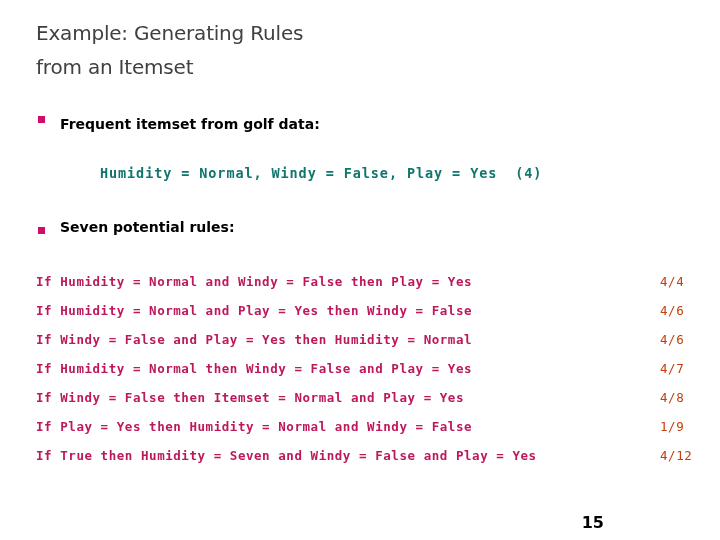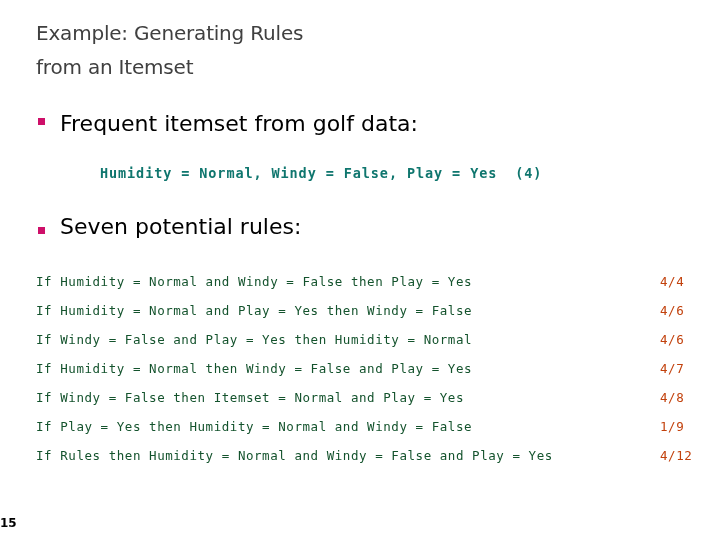--- a/index.html
+++ b/index.html
@@ -61,9 +61,9 @@
   .bullet-text {
     color: #000000;
     font-family: "DejaVu Sans", sans-serif;
-    font-size: 22px;
+    font-size: 14px;
     line-height: 26px;
-    font-weight: 400;
+    font-weight: 700;
   }
 
   

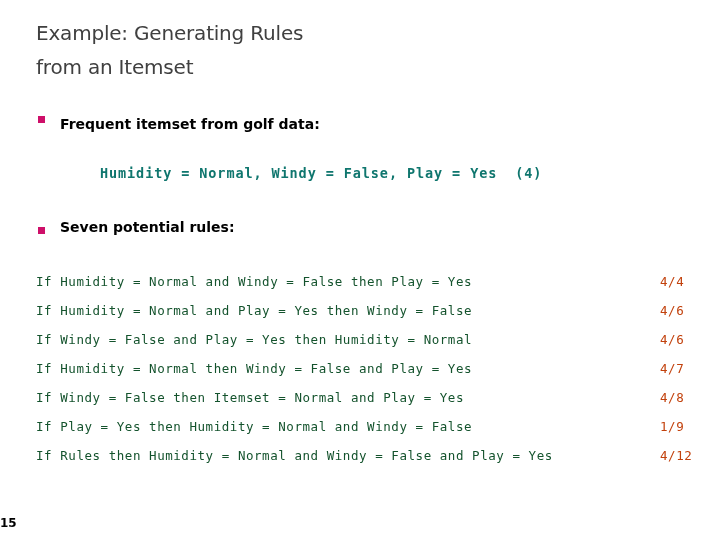--- a/index.html
+++ b/index.html
@@ -95,11 +95,11 @@
     position: absolute;
     left: 0;
     top: 0;
-    color: #14532d;
+    color: #be185d;
     font-family: "DejaVu Sans Mono", monospace;
     font-size: 12.5px;
     line-height: 16px;
-    font-weight: 400;
+    font-weight: 700;
     letter-spacing: 0.55px;
     white-space: pre;
   }

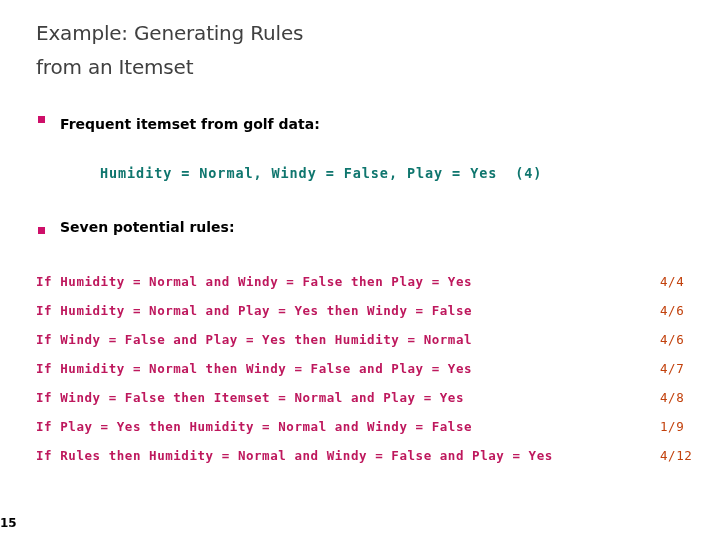--- a/index.html
+++ b/index.html
@@ -176,7 +176,7 @@
       <span class="rule-value">1/9</span>
     </div>
     <div class="rule-row">
-      <span class="rule-text">If Rules then Humidity = Normal and Windy = False and Play = Yes</span>
+      <span class="rule-text">If True then Humidity = Seven and Windy = False and Play = Yes</span>
       <span class="rule-value">4/12</span>
     </div>
   </div>

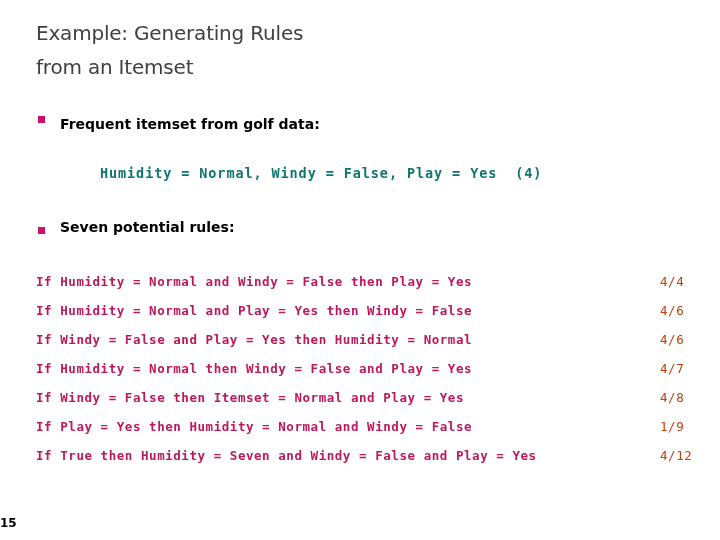--- a/index.html
+++ b/index.html
@@ -122,10 +122,10 @@
     left: 0;
     top: 517px;
     width: 604px;
-    text-align: left;
+    text-align: right;
     color: #000000;
     font-family: "DejaVu Sans", sans-serif;
-    font-size: 12px;
+    font-size: 16px;
     font-weight: 700;
     line-height: 12px;
   }

